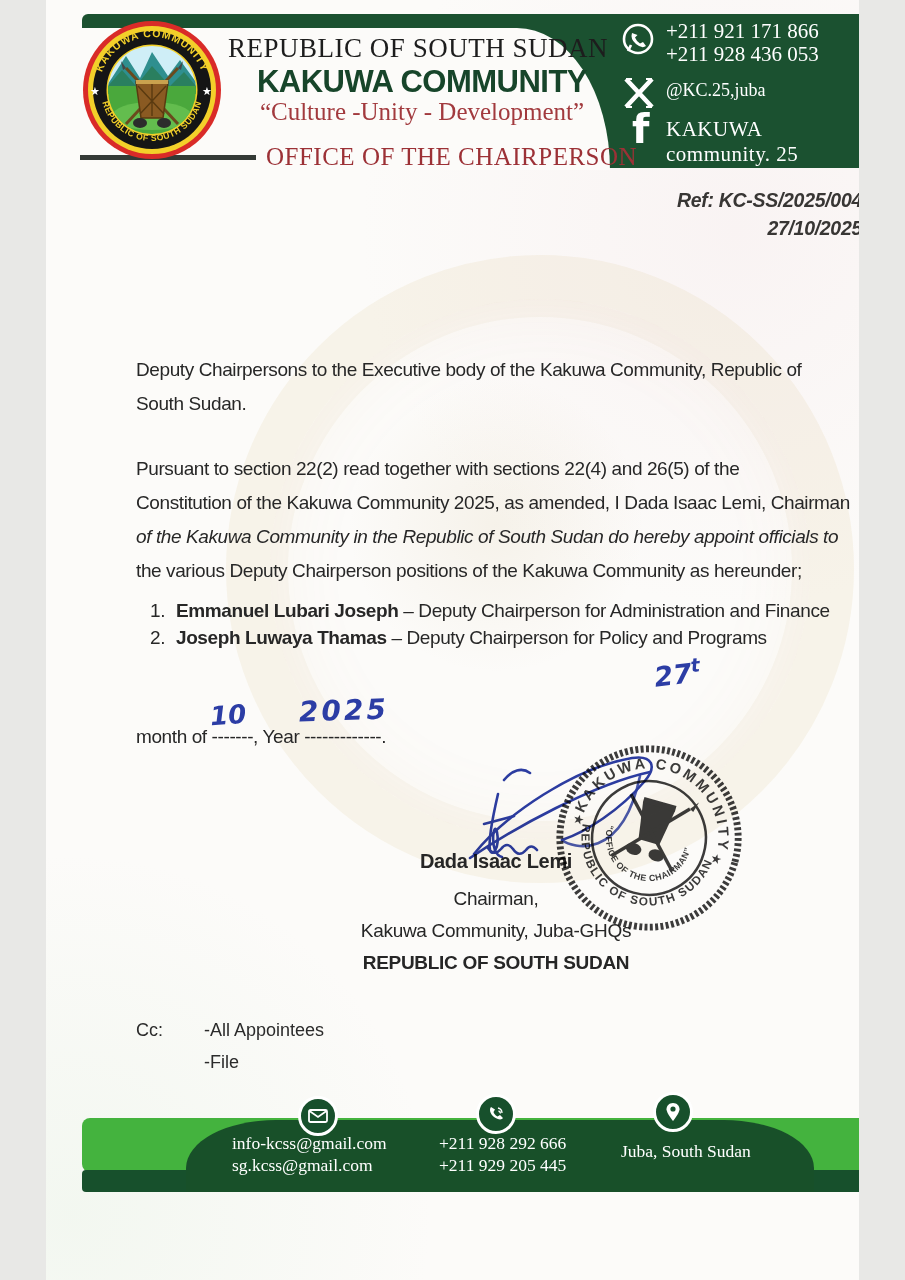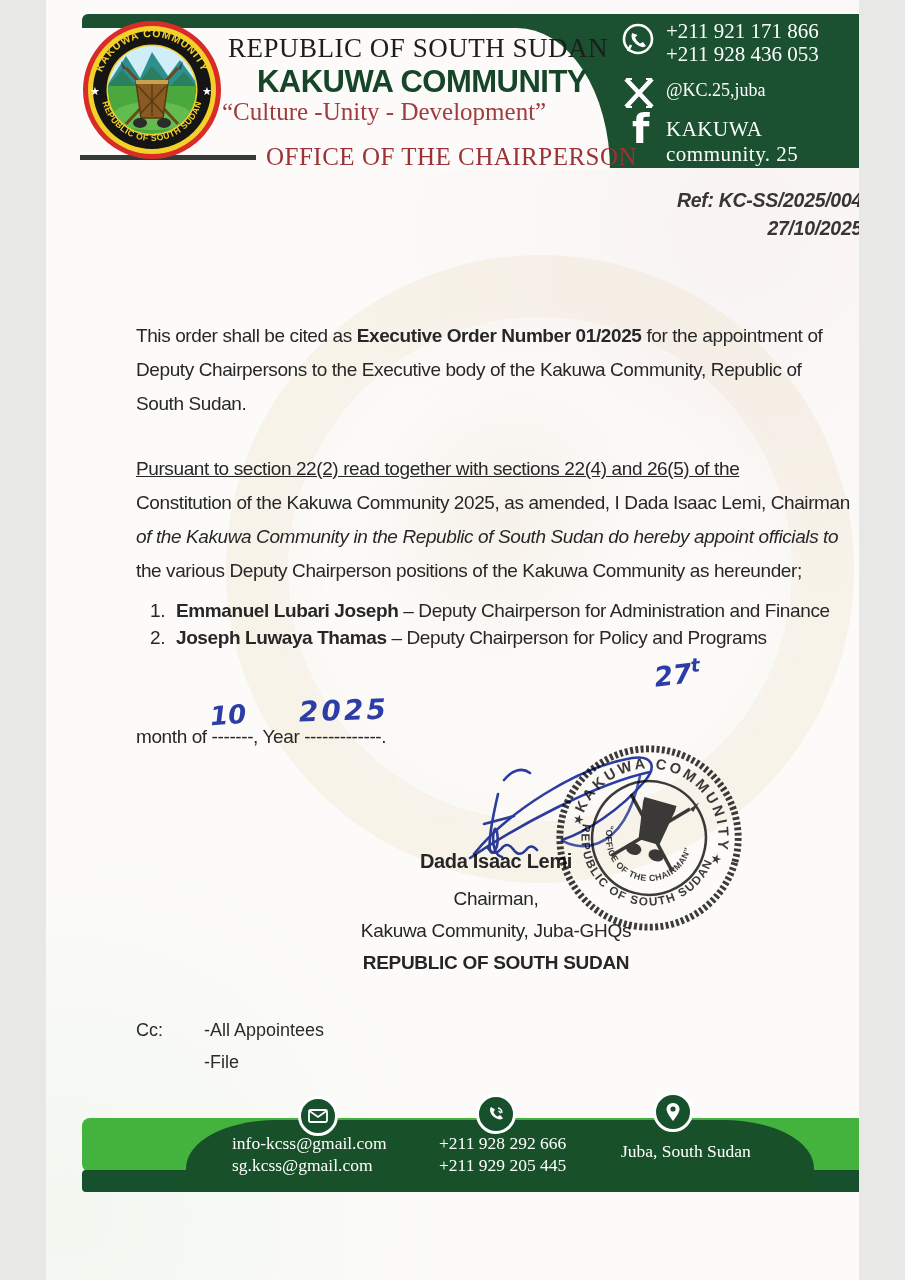--- a/index.html
+++ b/index.html
@@ -18,7 +18,7 @@
   .hdr-white{left:36px;top:28px;width:528px;height:142px;background:#fcfbf9;border-top-right-radius:95px 145px;}
   .letterhead-country{left:176px;top:33px;width:392px;text-align:center;font-family:"Liberation Serif",serif;font-size:27px;color:#1d1d1d;letter-spacing:.5px;}
   .letterhead-org{left:176px;top:64px;width:400px;text-align:center;font-weight:700;font-size:31px;color:#17452a;letter-spacing:-.5px;}
-  .letterhead-motto{left:176px;top:98px;width:400px;font-family:"Liberation Serif",serif;font-size:25px;color:#a23a3e;}
+  .letterhead-motto{left:176px;top:98px;width:400px;text-align:center;font-family:"Liberation Serif",serif;font-size:25px;color:#a23a3e;}
   .office-rule{left:34px;top:155px;width:176px;height:5px;background:#343a36;}
   .office-line{left:220px;top:143px;font-family:"Liberation Serif",serif;font-size:25px;color:#9c3136;letter-spacing:.5px;}
   

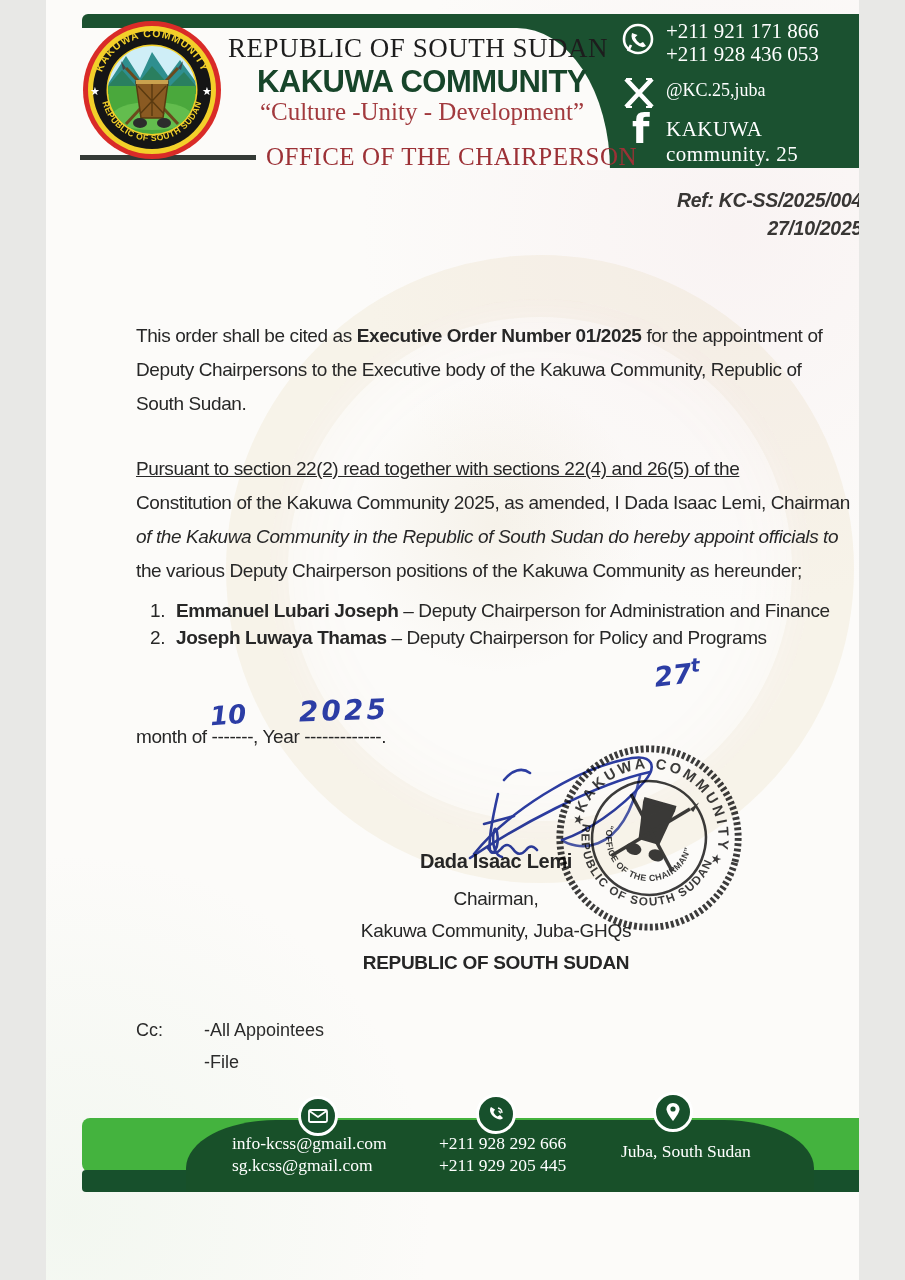--- a/index.html
+++ b/index.html
@@ -139,9 +139,6 @@
   </div>
 
 
-  <div class="bodyline" style="top:325px;">
-    <span>This order shall be cited as </span><span class="b">Executive Order Number 01/2025</span><span> for the appointment of</span>
-  </div>
   <div class="bodyline" style="top:359px;">Deputy Chairpersons to the Executive body of the Kakuwa Community, Republic of</div>
   <div class="bodyline" style="top:393px;">South Sudan.</div>
 

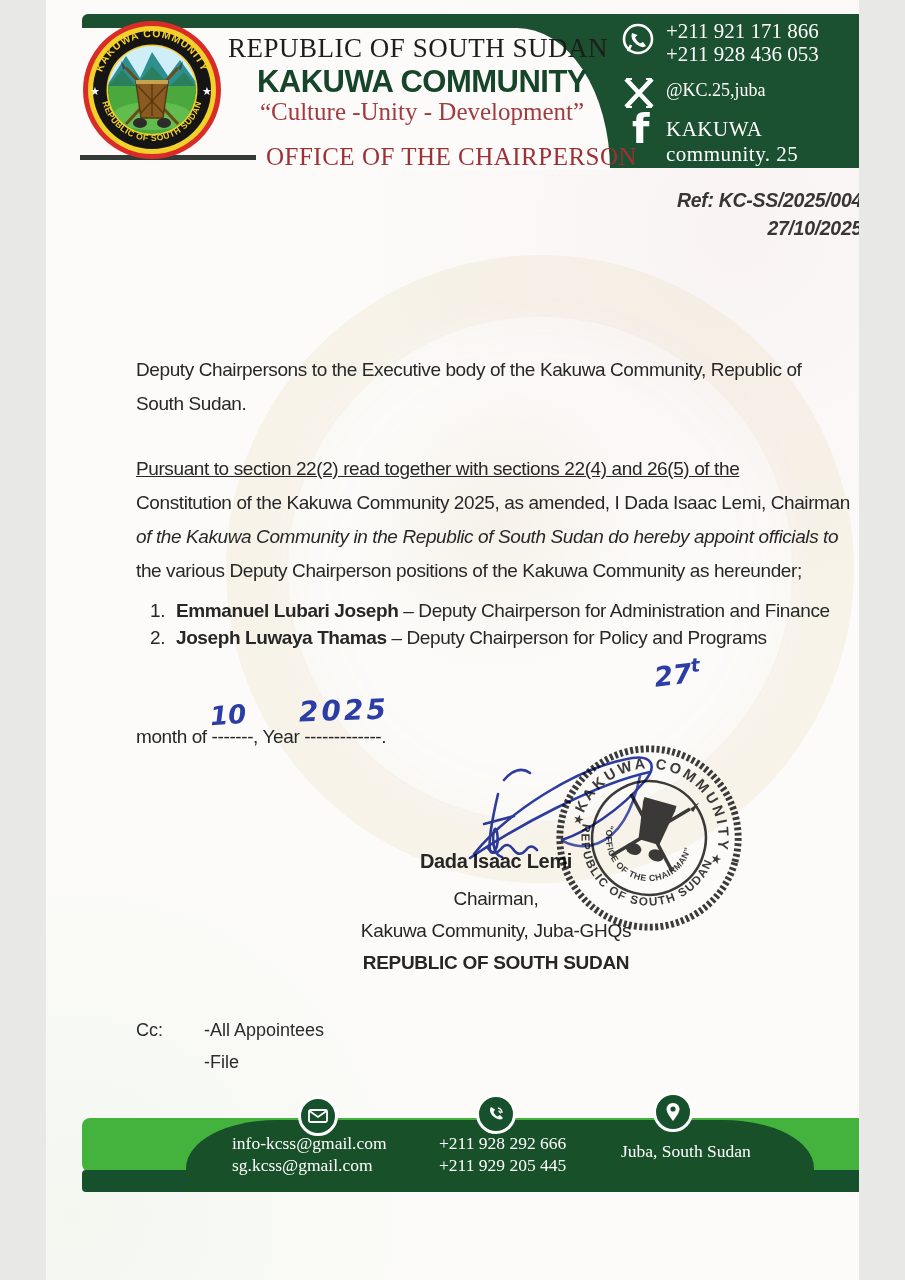--- a/index.html
+++ b/index.html
@@ -142,7 +142,7 @@
   <div class="bodyline" style="top:359px;">Deputy Chairpersons to the Executive body of the Kakuwa Community, Republic of</div>
   <div class="bodyline" style="top:393px;">South Sudan.</div>
 
-  <div class="bodyline" style="top:458px;text-decoration:underline;">Pursuant to section 22(2) read together with sections 22(4) and 26(5) of the</div>
+  <div class="bodyline" style="top:458px;">Pursuant to section 22(2) read together with sections 22(4) and 26(5) of the</div>
   <div class="bodyline" style="top:492px;">Constitution of the Kakuwa Community 2025, as amended, I Dada Isaac Lemi, Chairman</div>
   <div class="bodyline" style="top:526px;font-style:italic;">of the Kakuwa Community in the Republic of South Sudan do hereby appoint officials to</div>
   <div class="bodyline" style="top:560px;">the various Deputy Chairperson positions of the Kakuwa Community as hereunder;</div>

